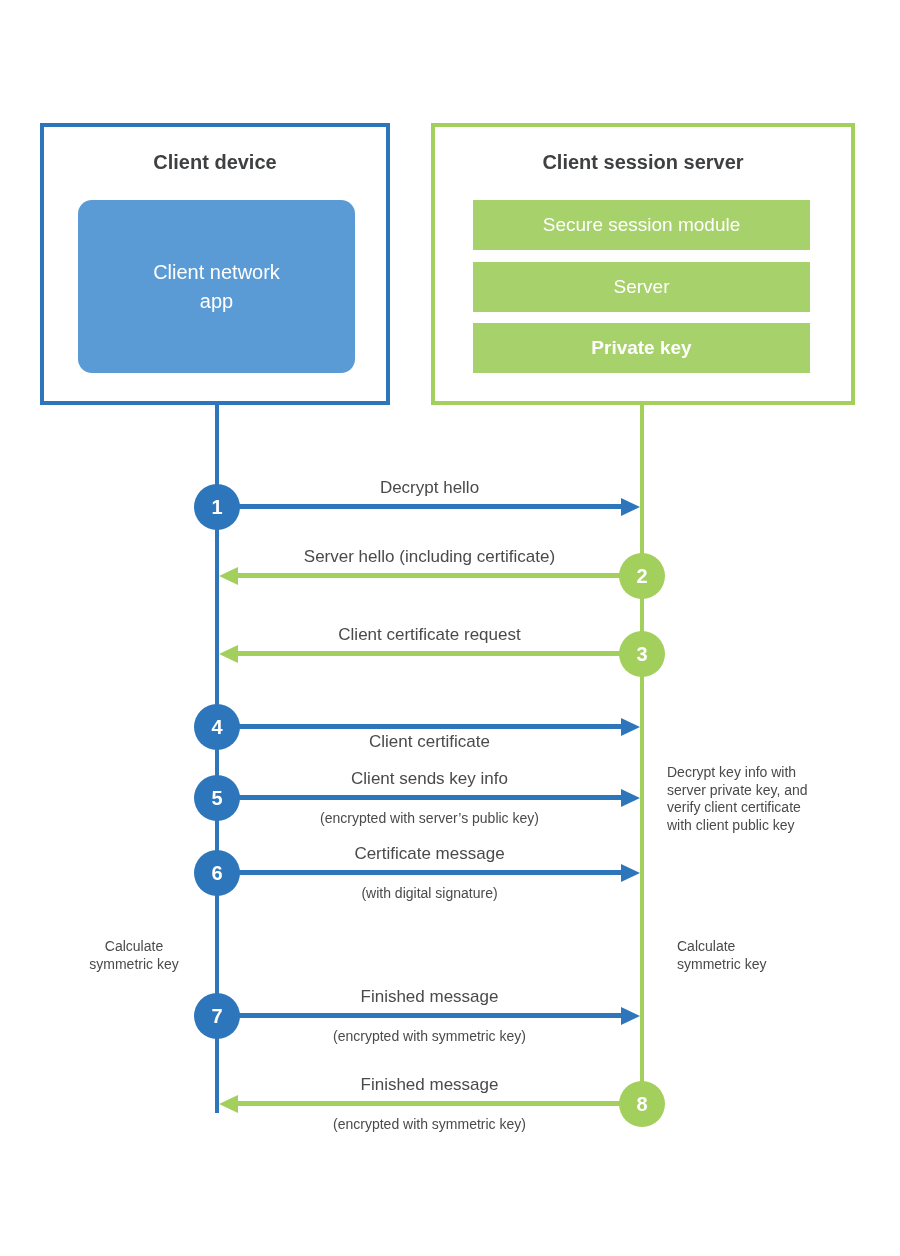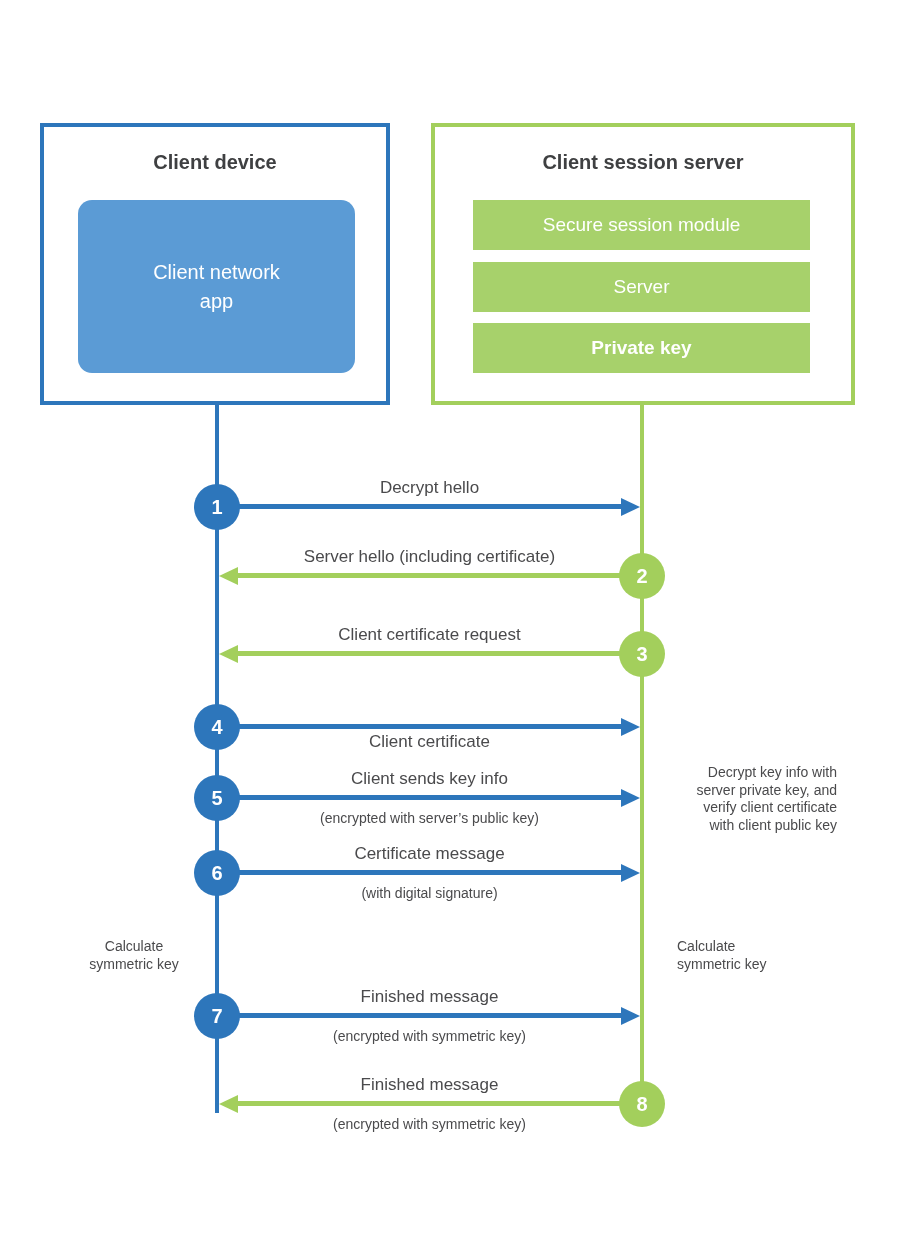--- a/index.html
+++ b/index.html
@@ -68,7 +68,7 @@
     position:absolute;font-size:14px;line-height:17.5px;color:var(--text);
     white-space:pre-line;
   }
-  .note.decrypt{left:667px;top:764px;width:170px;text-align:right;}
+  .note.decrypt{left:667px;top:764px;width:170px;text-align:left;}
   .note.calc-left{left:75px;top:938px;width:118px;text-align:center;}
   .note.calc-right{left:677px;top:938px;width:120px;text-align:left;}
 </style>

